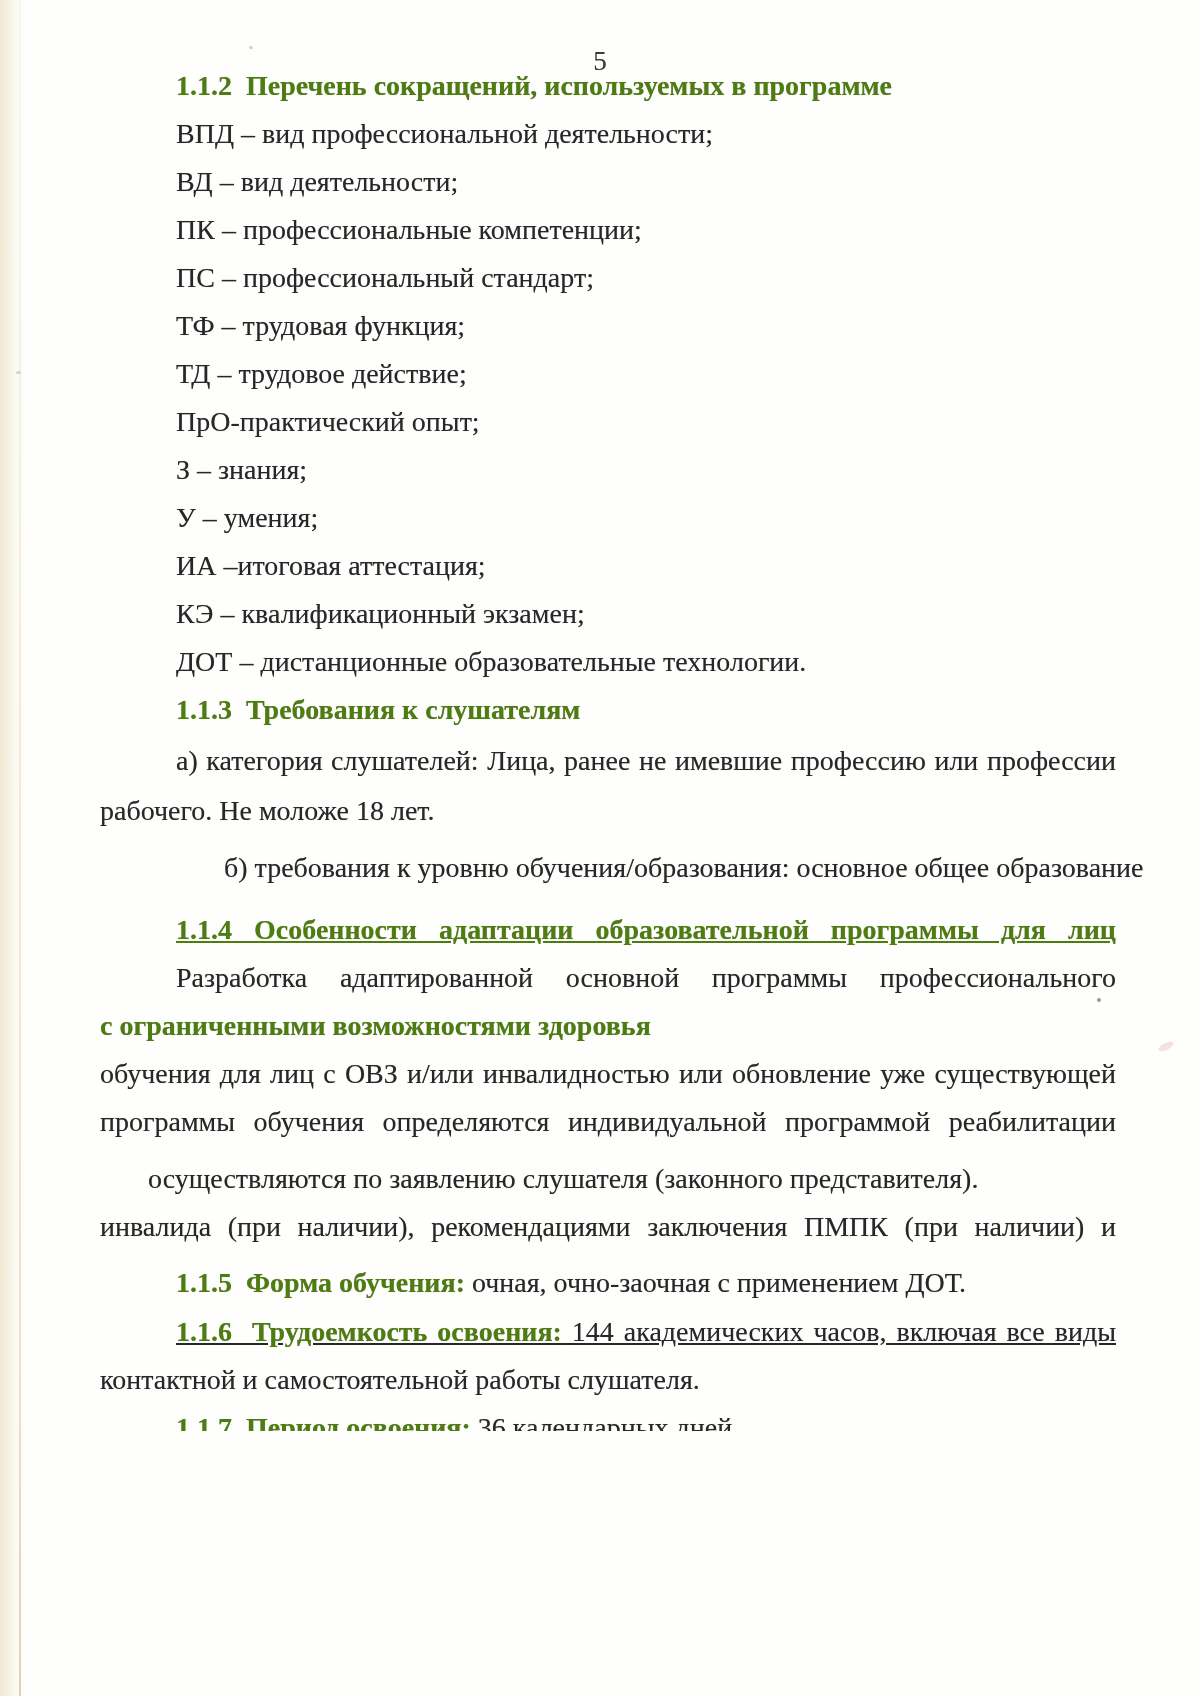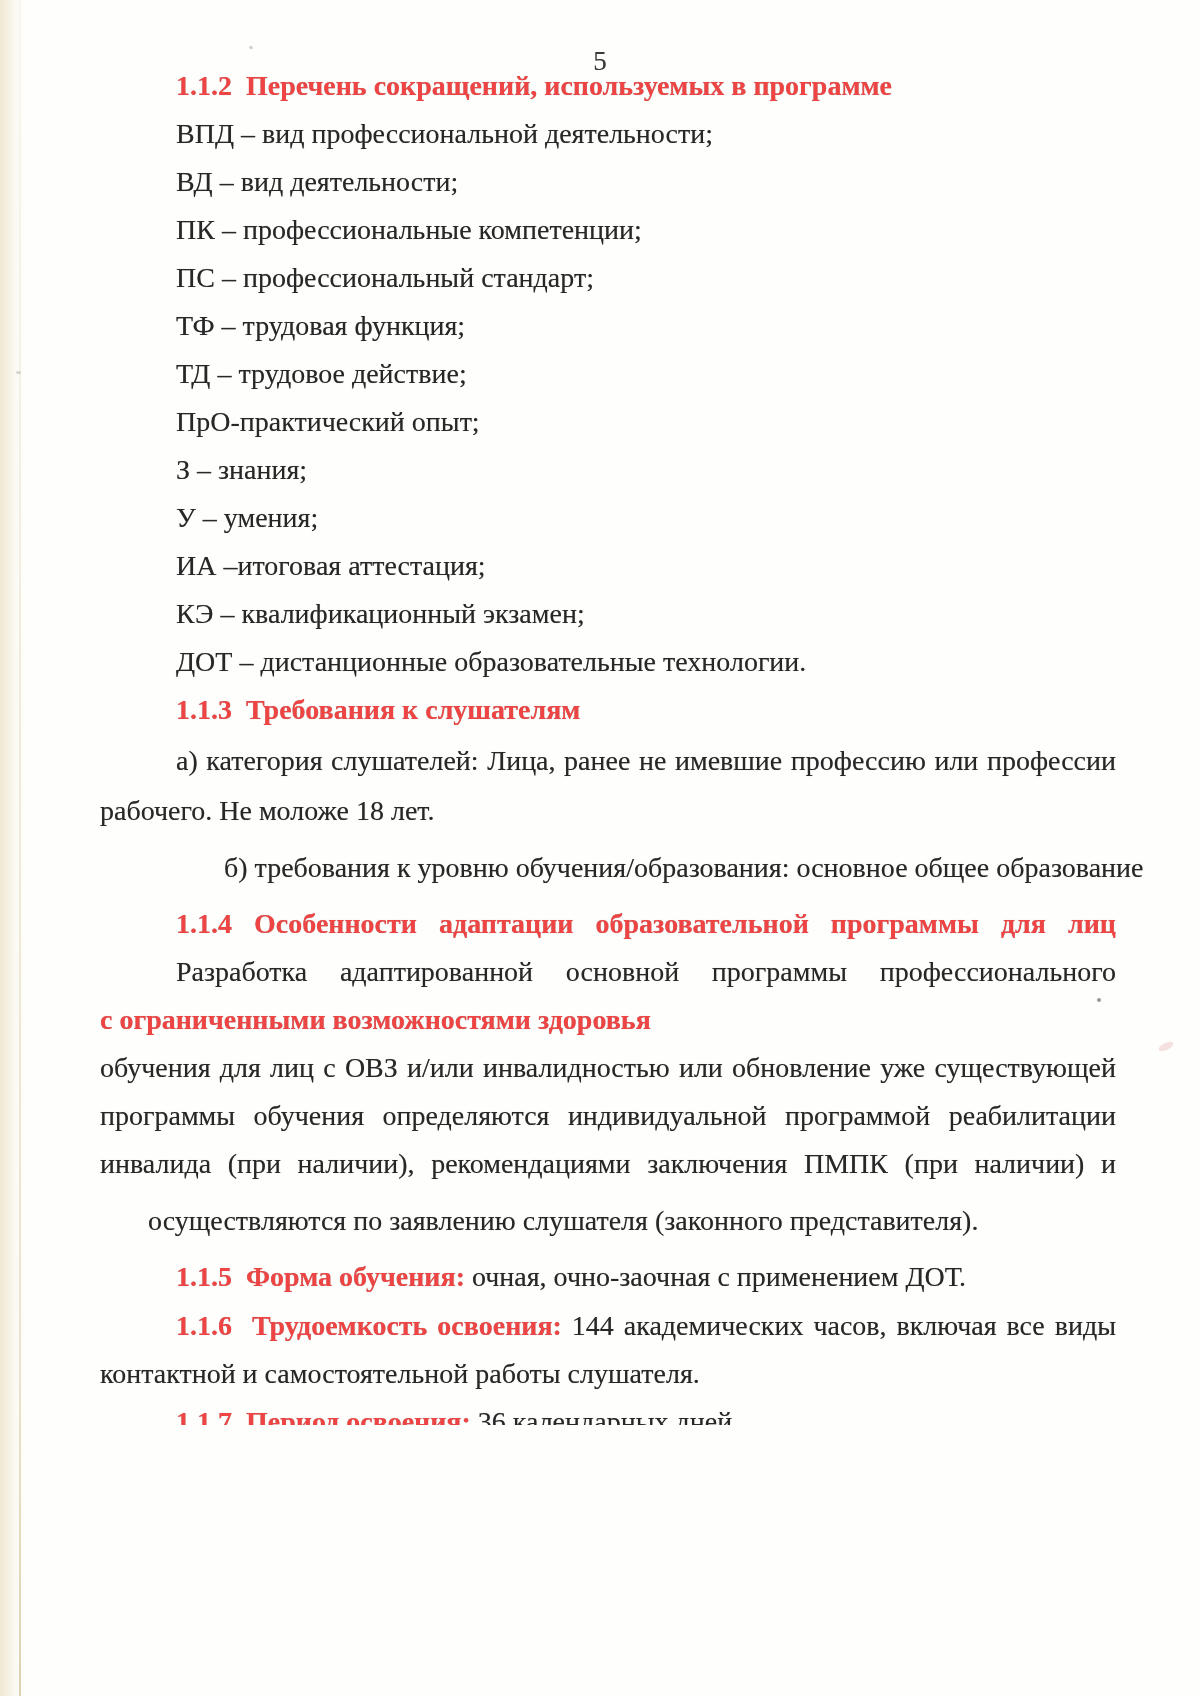--- a/index.html
+++ b/index.html
@@ -73,7 +73,7 @@
     overflow: hidden;
   }
   .ind { padding-left: 76px; }
-  .b  { font-weight: bold; color: #ef4444; }
+  .b  { font-weight: bold; color: #4d7c0f; }
   .first-heading { margin-top: 62px; }
   .mt3  { margin-top: 3px; }
   .mt2  { margin-top: 2px; }

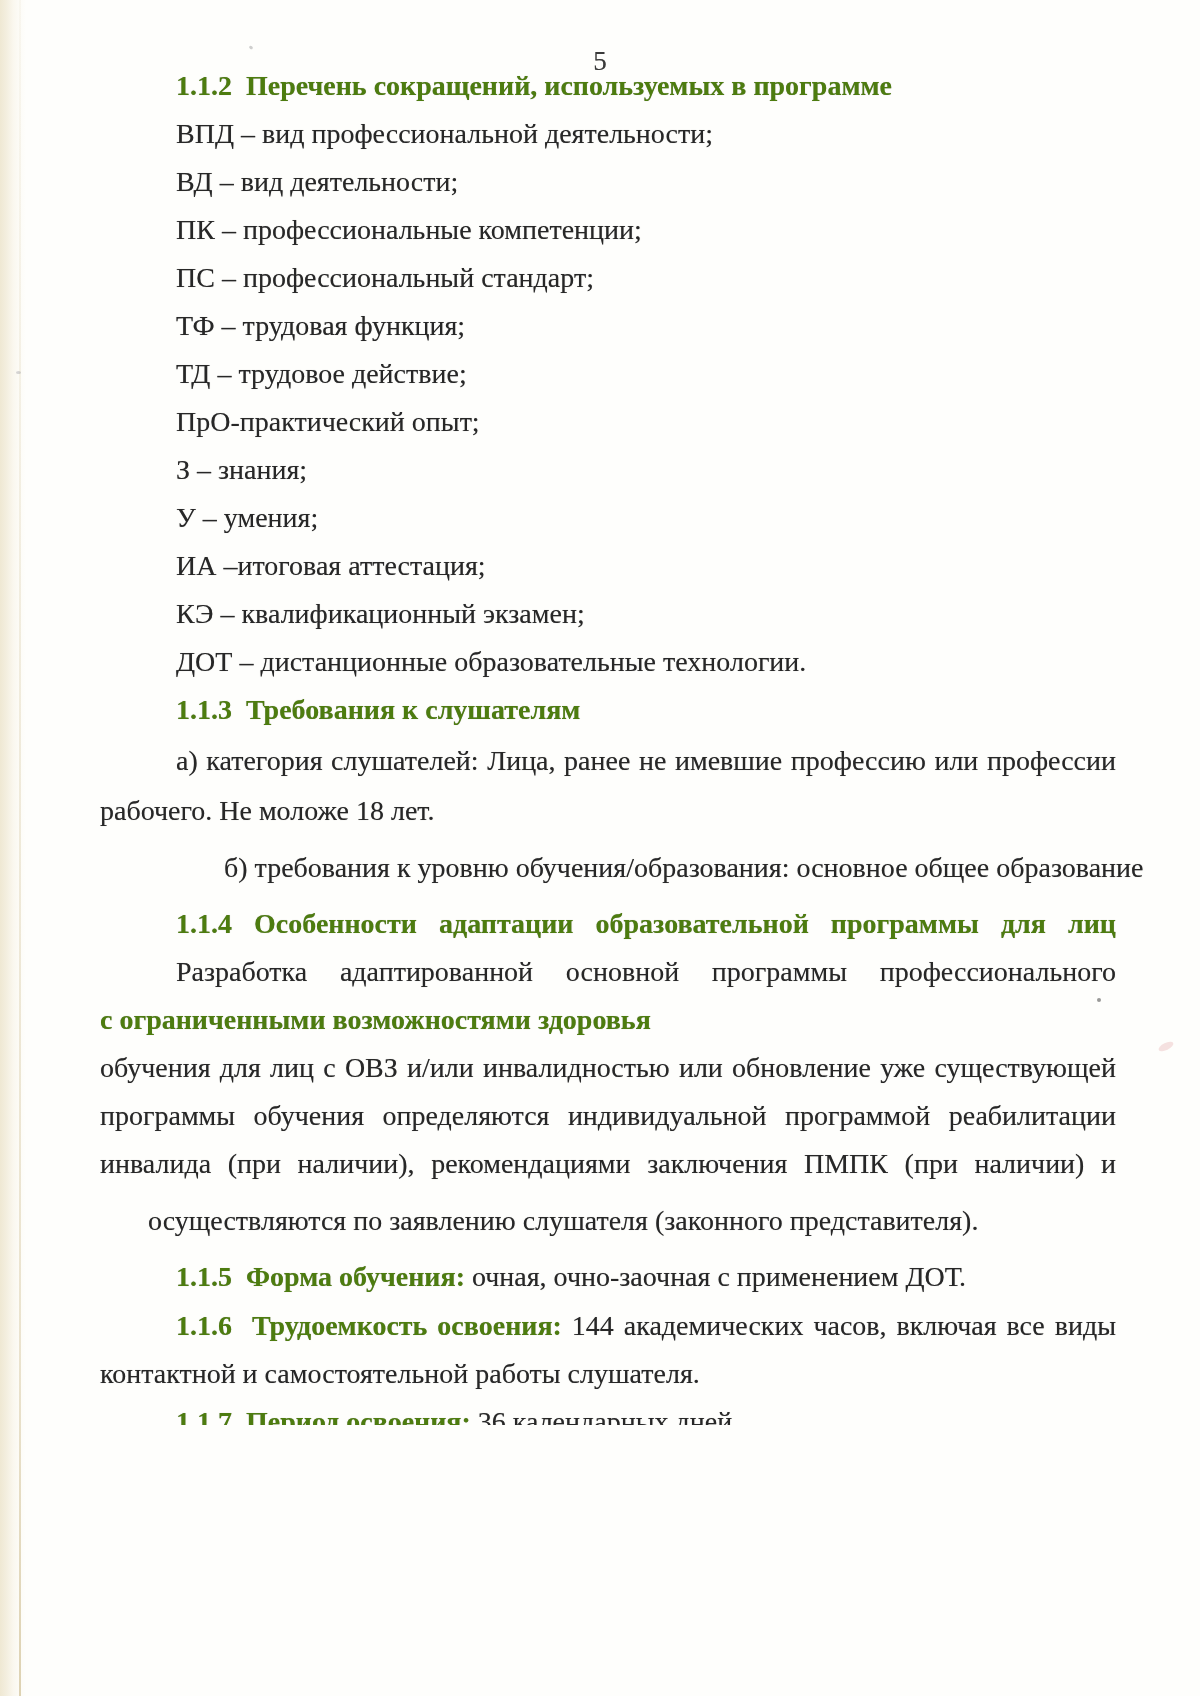--- a/index.html
+++ b/index.html
@@ -78,7 +78,7 @@
   .mt3  { margin-top: 3px; }
   .mt2  { margin-top: 2px; }
   .mt9  { margin-top: 9px; margin-left: 48px; }
-  .mt15 { margin-top: 8px; }
+  .mt15 { margin-top: 14px; text-decoration: underline; }
   .mt8  { margin-top: 8px; }
   .mt1  { margin-top: 1px; }
   .clip-last {

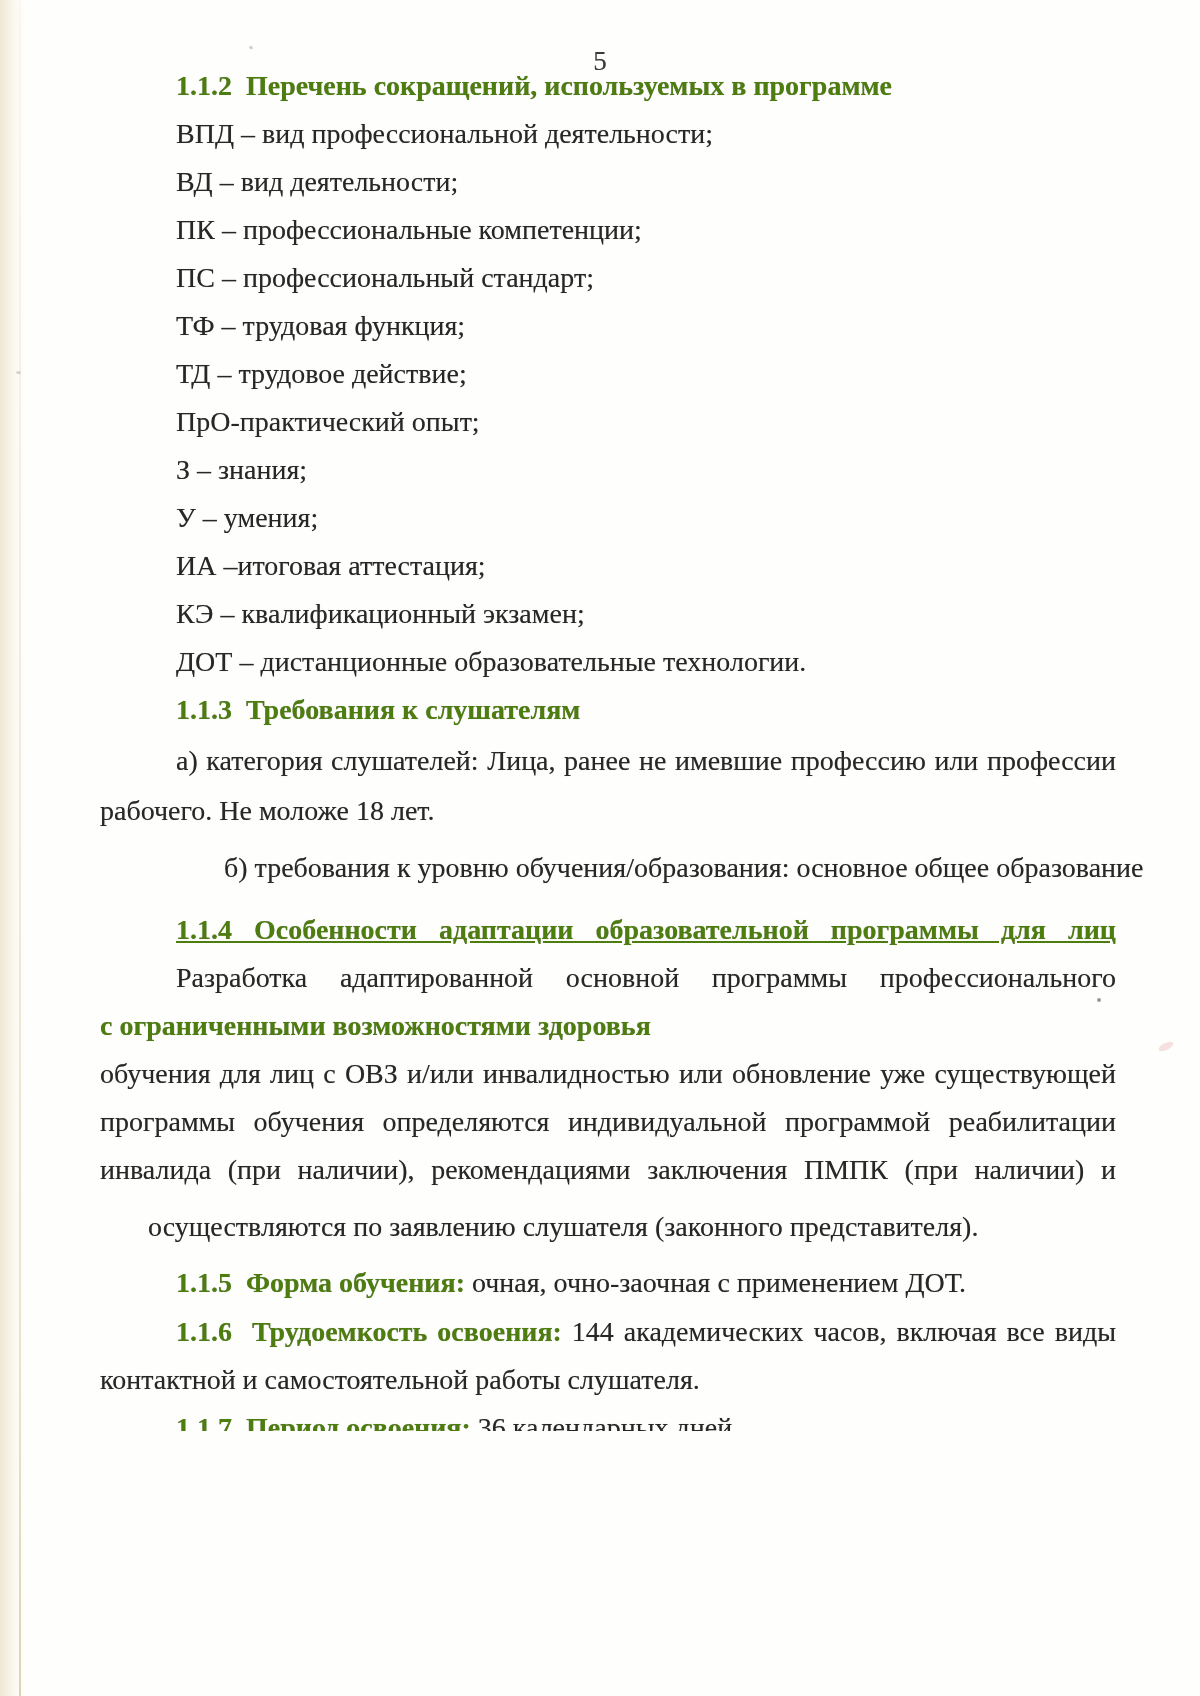--- a/index.html
+++ b/index.html
@@ -126,8 +126,8 @@
     <div class="ln b">с ограниченными возможностями здоровья</div>
     <div class="ln just">обучения для лиц с ОВЗ и/или инвалидностью или обновление уже существующей</div>
     <div class="ln just">программы обучения определяются индивидуальной программой реабилитации</div>
+    <div class="ln mt9">осуществляются по заявлению слушателя (законного представителя).</div>
     <div class="ln just">инвалида (при наличии), рекомендациями заключения ПМПК (при наличии) и</div>
-    <div class="ln mt9">осуществляются по заявлению слушателя (законного представителя).</div>
 
     <div class="ln ind mt8"><span class="b">1.1.5&nbsp; Форма обучения:</span><span> очная, очно-заочная с применением ДОТ.</span></div>
 

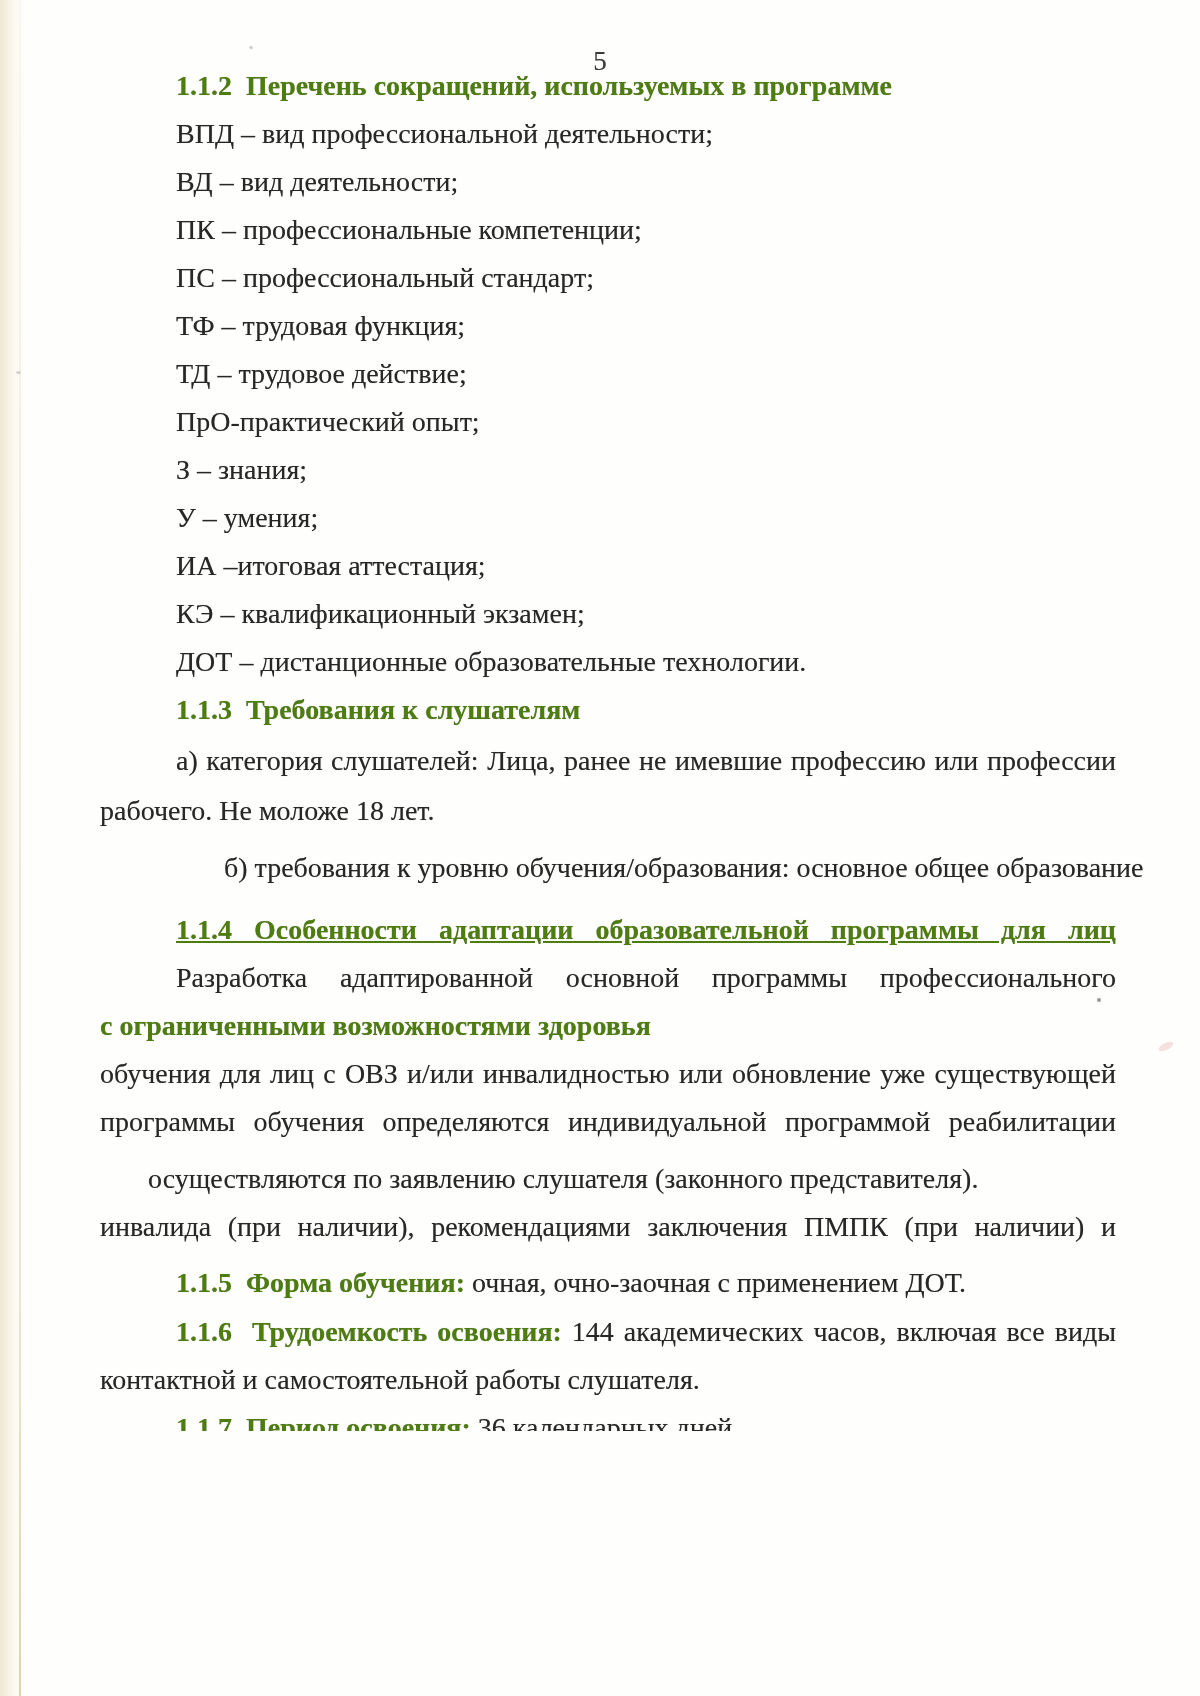--- a/index.html
+++ b/index.html
@@ -80,7 +80,7 @@
   .mt9  { margin-top: 9px; margin-left: 48px; }
   .mt15 { margin-top: 14px; text-decoration: underline; }
   .mt8  { margin-top: 8px; }
-  .mt1  { margin-top: 1px; }
+  .mt1  { margin-top: 1px; text-decoration: underline; }
   .clip-last {
     height: 27px;
     overflow: hidden;

